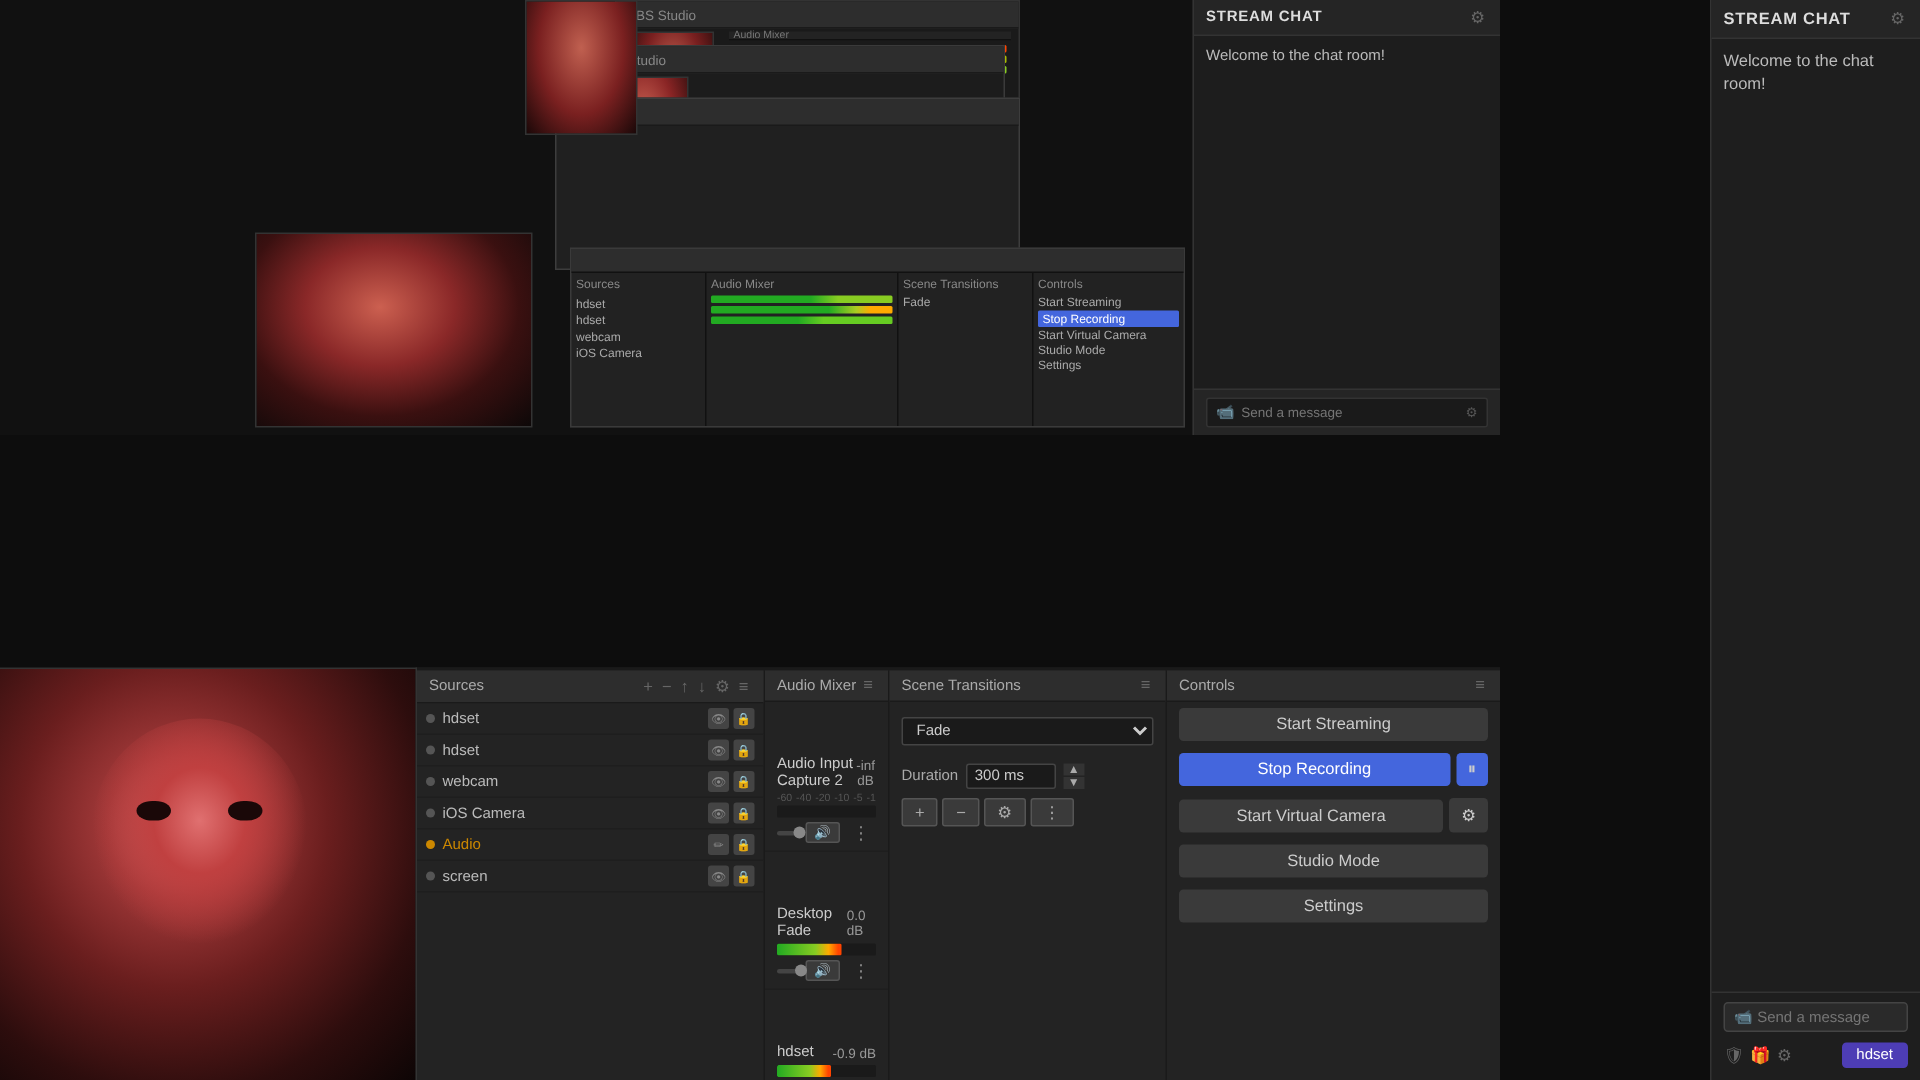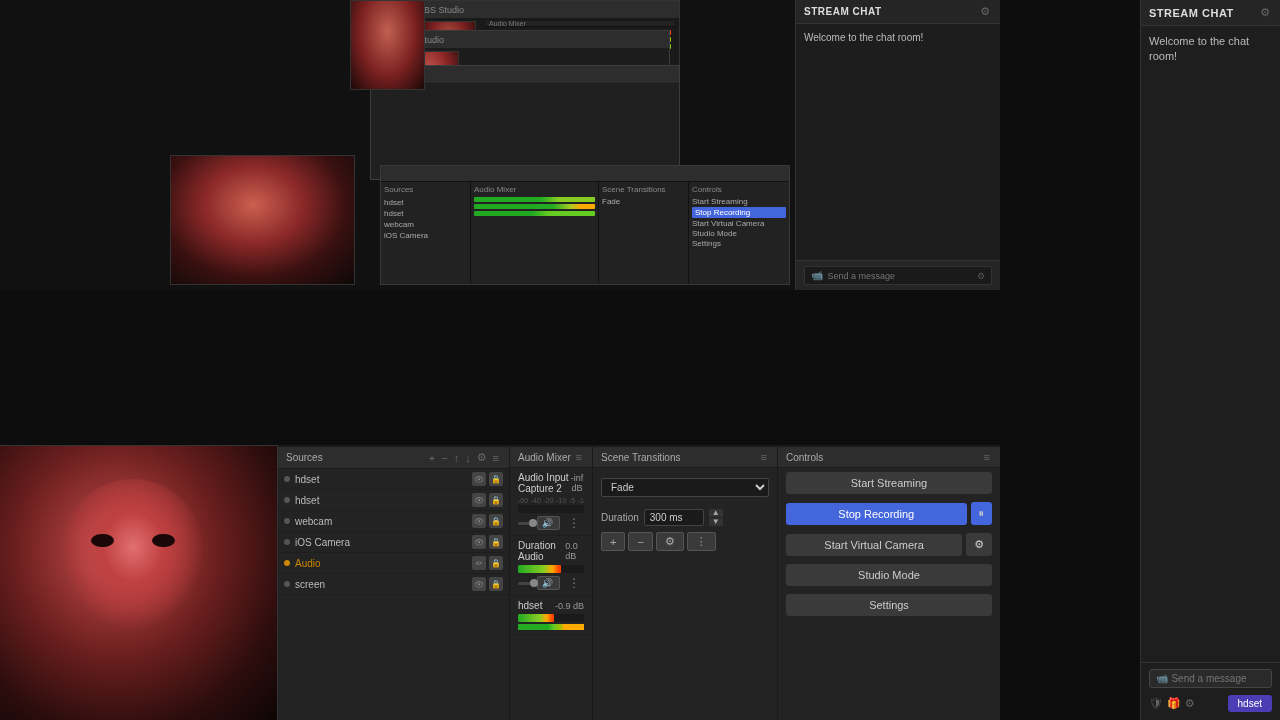--- a/index.html
+++ b/index.html
@@ -79,6 +79,7 @@
     .audio-track {
       padding: 4px 8px;
       border-bottom: 1px solid #1e1e1e;
+      margin-top: 32px;
     }
 
     .audio-track-header {

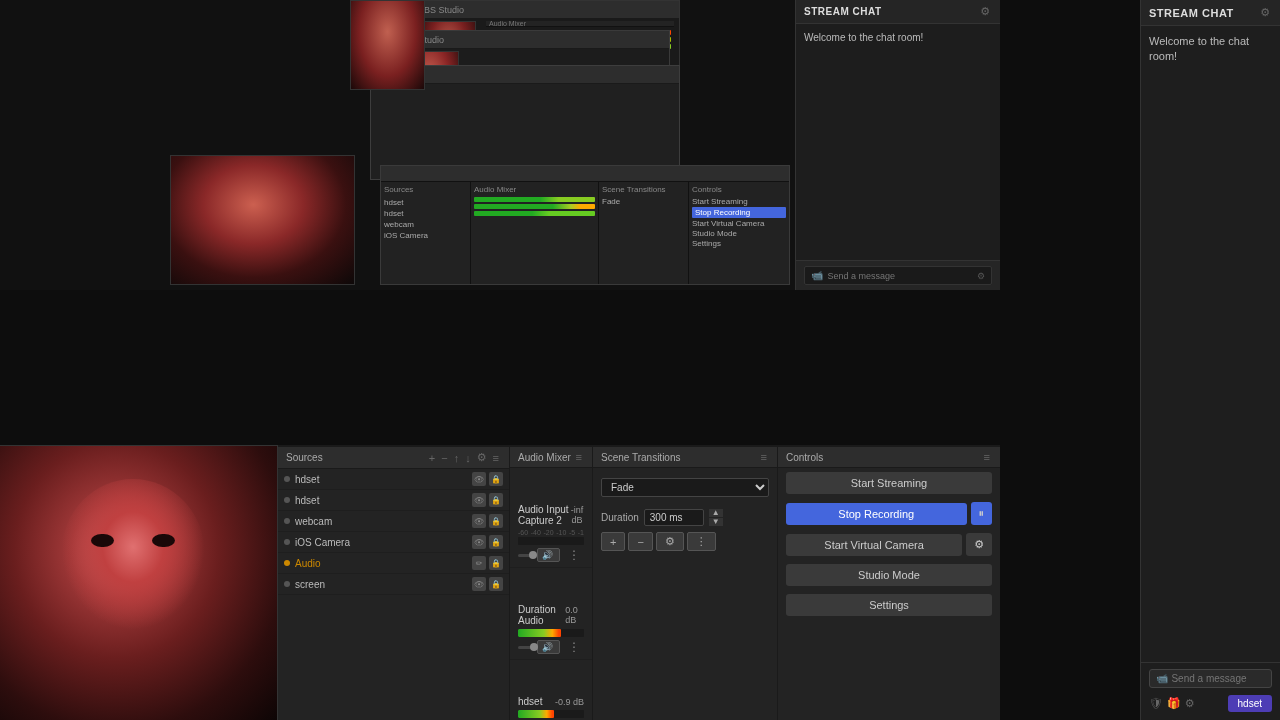--- a/index.html
+++ b/index.html
@@ -543,7 +543,7 @@
 
           <div class="audio-track">
             <div class="audio-track-header">
-              <span class="audio-track-name">Duration Audio</span>
+              <span class="audio-track-name">Desktop Fade</span>
               <div style="display:flex;align-items:flex-start;gap:4px;">
                 <span class="audio-track-db">0.0 dB</span>
               </div>

